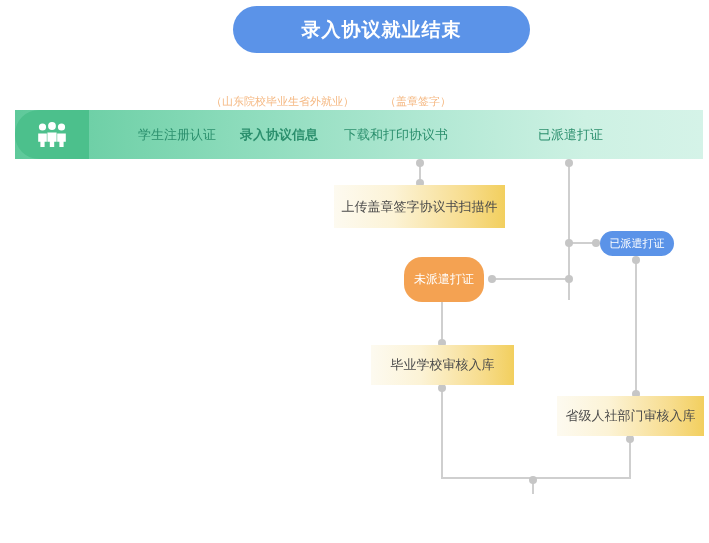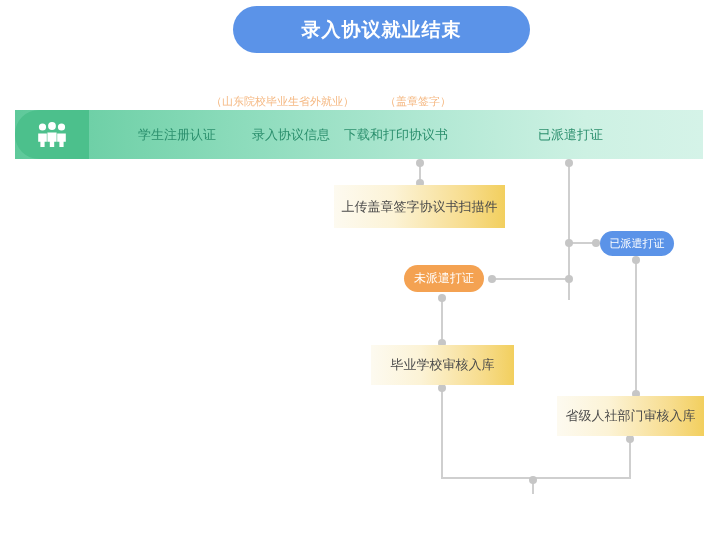--- a/index.html
+++ b/index.html
@@ -80,7 +80,7 @@
     white-space: nowrap;
   }
   .sl-0 { left: 108px; margin-left: 30px; }
-  .sl-1 { left: 252px; }
+  .sl-1 { left: 240px; font-weight: bold; }
   .sl-2 { left: 344px; text-align: center; }
   .sl-3 { left: 538px; }
 

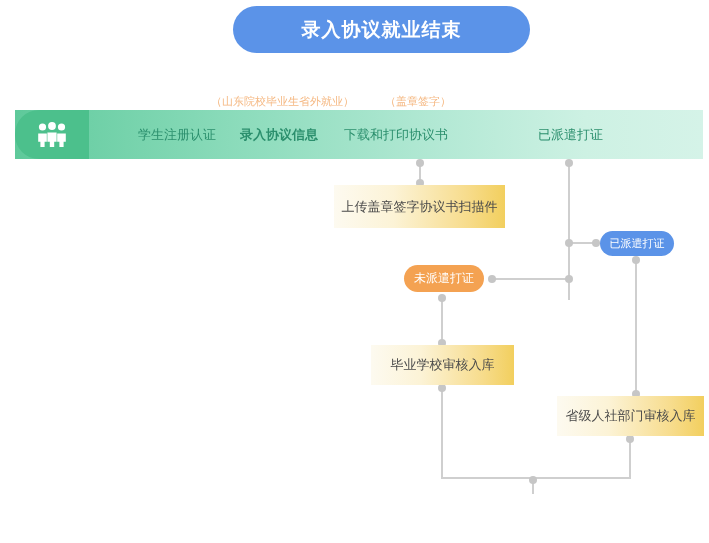--- a/index.html
+++ b/index.html
@@ -110,7 +110,7 @@
     white-space: nowrap;
   }
   .pill-orange {
-    left: 404px; top: 265px; width: 80px; height: 27px;
+    left: 404px; top: 257px; width: 80px; height: 45px;
     background: #f5a council; 
   }
   .pill-orange { background: #f5a council; }

